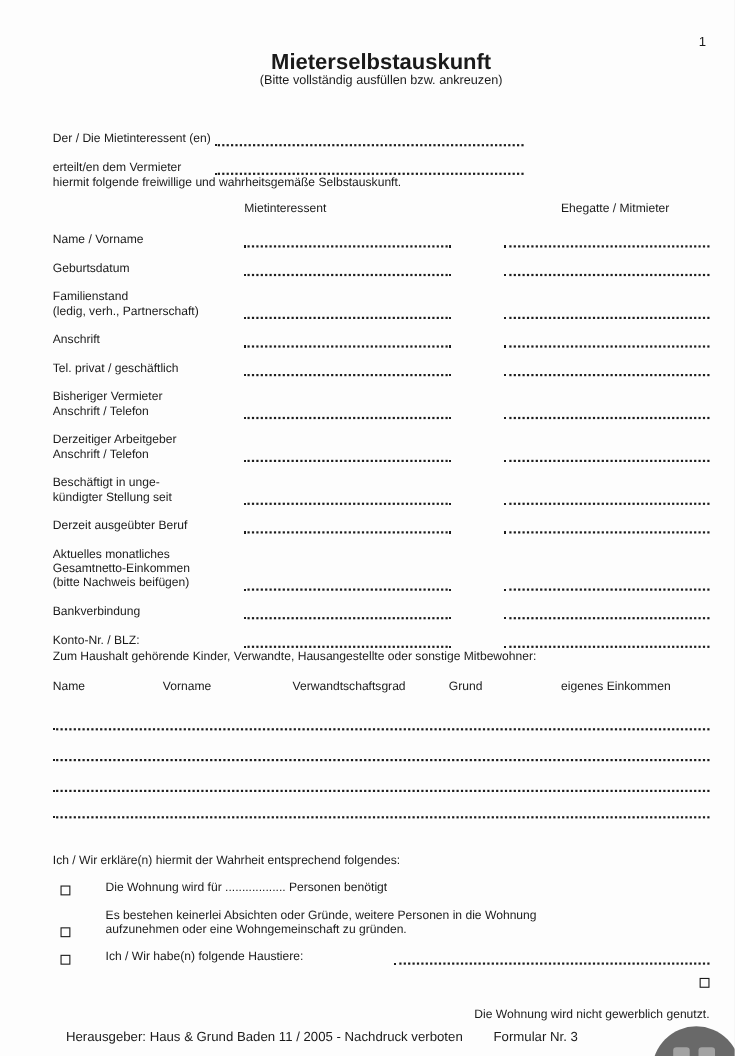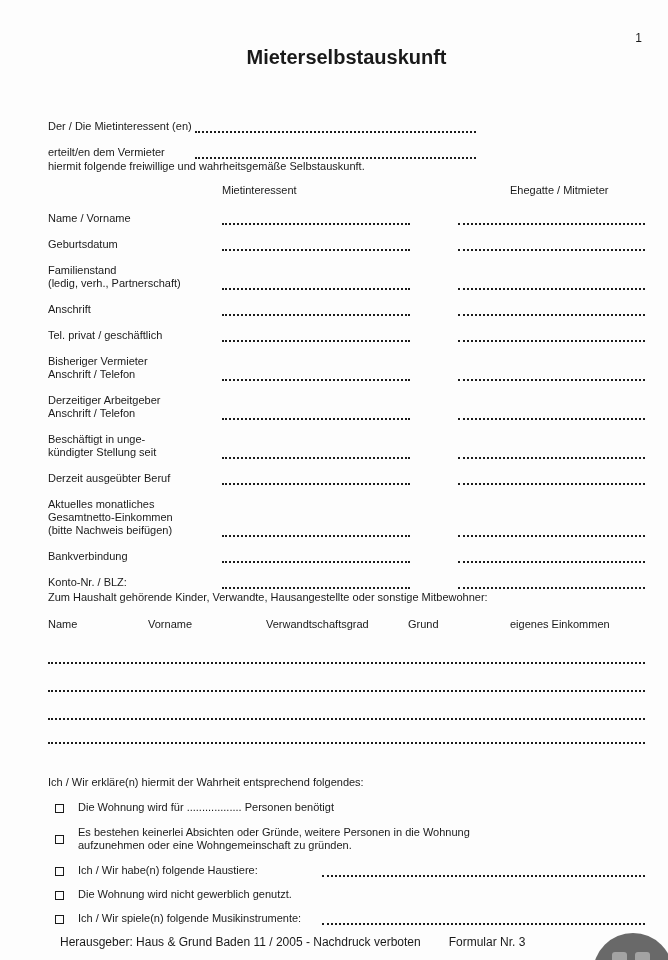--- a/index.html
+++ b/index.html
@@ -125,6 +125,7 @@
   <div class="page-number">1</div>
 
   <div class="title">Mieterselbstauskunft</div>
+  <div class="subtitle">(Bitte vollständig ausfüllen bzw. ankreuzen)</div>
 
   <div class="content intro-block">
     <div class="intro-row">

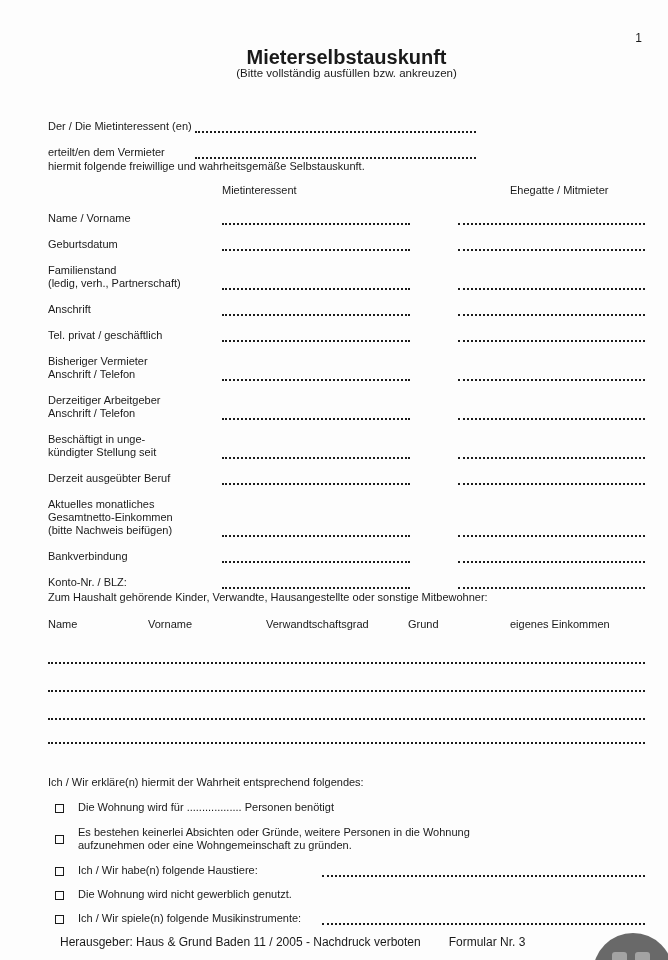--- a/index.html
+++ b/index.html
@@ -76,7 +76,7 @@
   .hh-line-4 { margin-top: 22px; }
 
   .declaration-block { top: 776px; }
-  .decl-item { display: flex; align-items: center; margin-top: 12px; }
+  .decl-item { display: flex; align-items: flex-end; margin-top: 12px; gap: 18px; }
   .decl-item.tight { margin-top: 11px; }
   .checkbox {
     width: 9px; height: 9px;

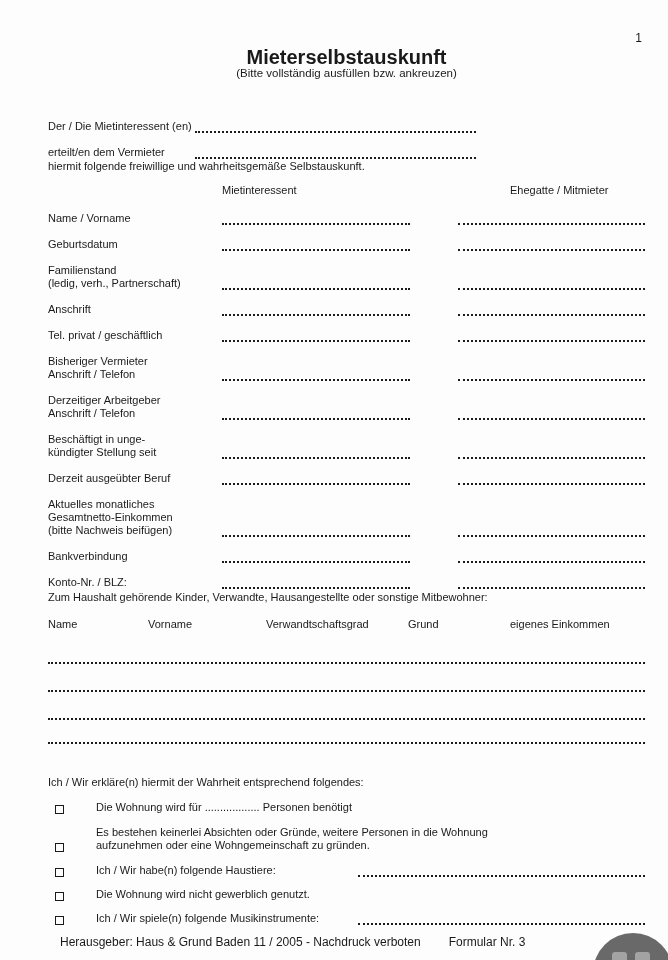--- a/index.html
+++ b/index.html
@@ -77,7 +77,7 @@
 
   .declaration-block { top: 776px; }
   .decl-item { display: flex; align-items: flex-end; margin-top: 12px; gap: 18px; }
-  .decl-item.tight { margin-top: 11px; }
+  .decl-item.tight { margin-top: 11px; flex-direction: column; }
   .checkbox {
     width: 9px; height: 9px;
     border: 1.5px solid #1a1a1a;

